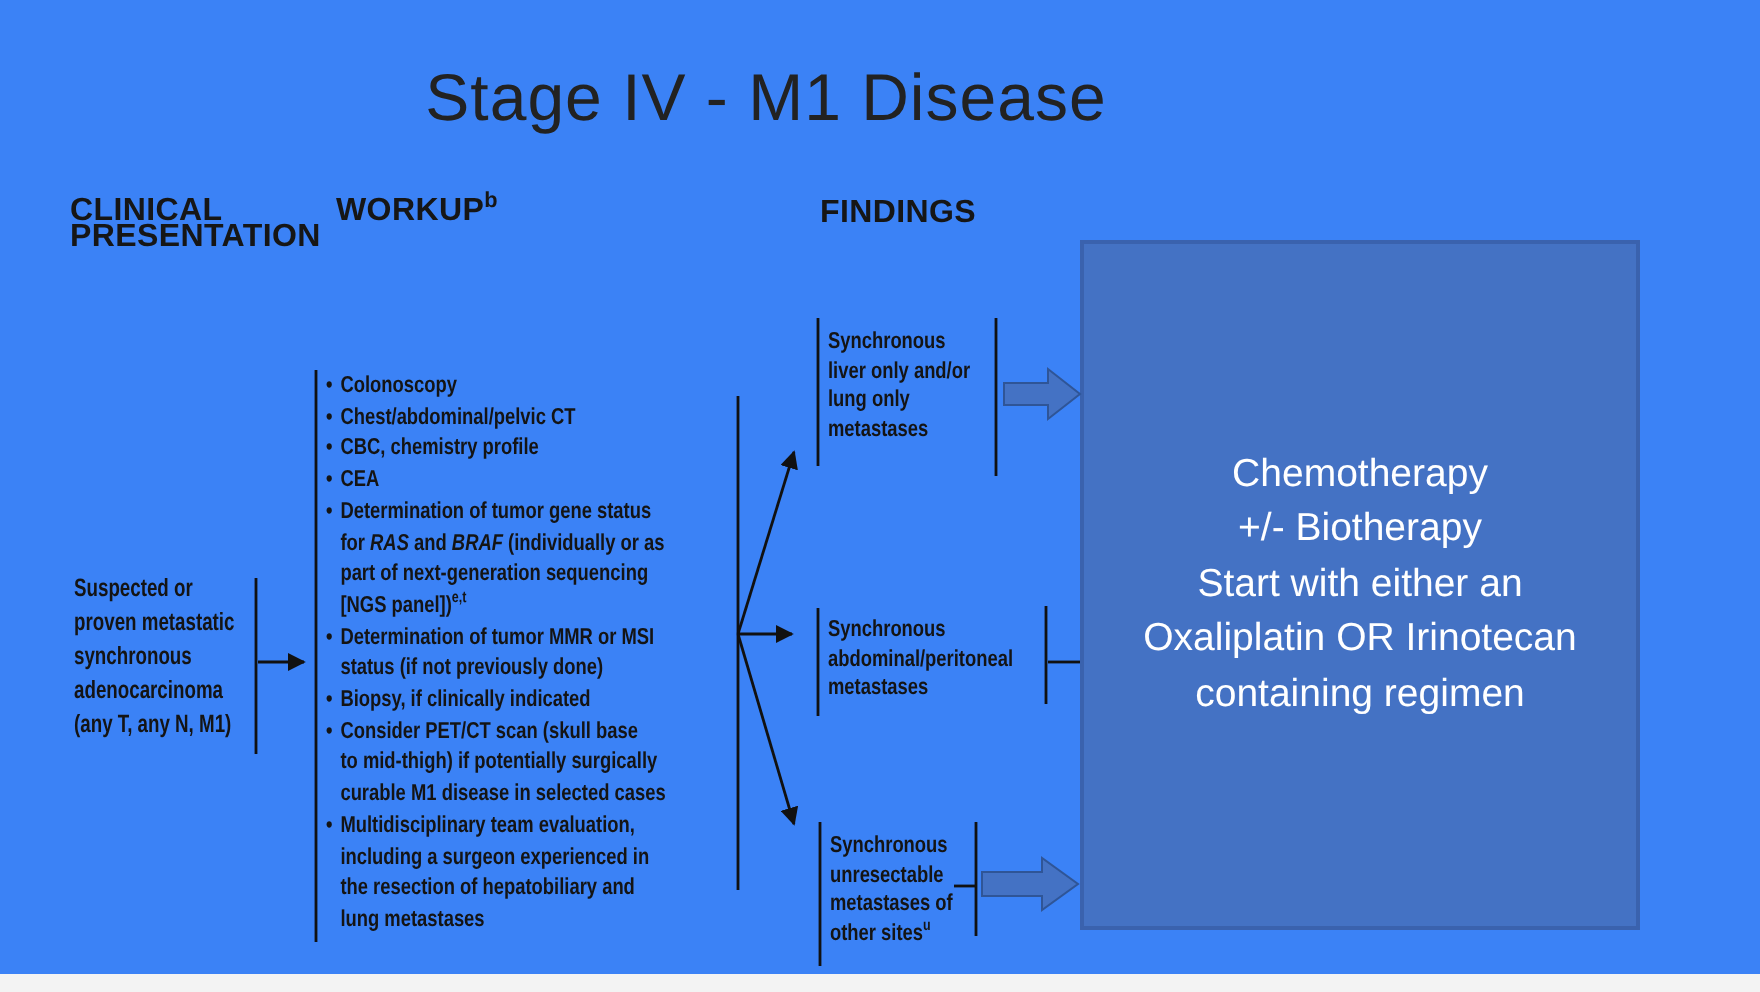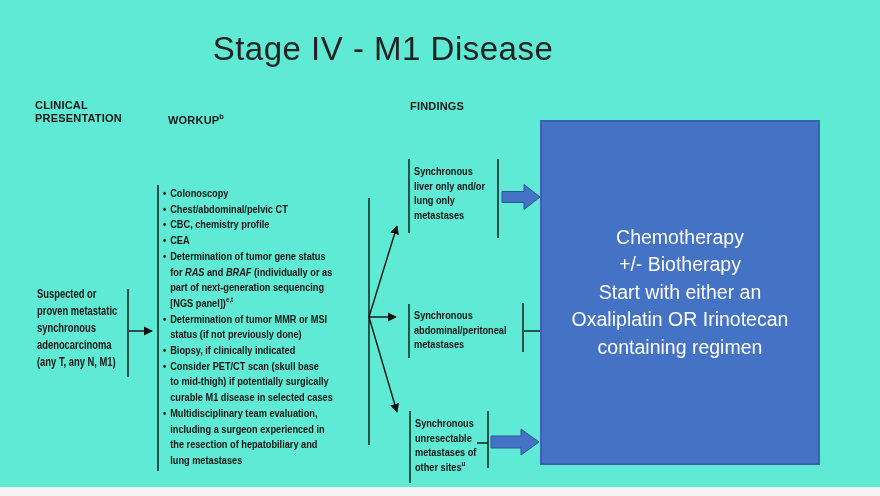--- a/index.html
+++ b/index.html
@@ -6,7 +6,7 @@
   .slide{
     position:relative;
     width:880px;height:496px;
-    background:#5eead4;
+    background:#3b82f6;
     overflow:hidden;
     font-family:"Liberation Sans",sans-serif;
     color:#1a1a1a;

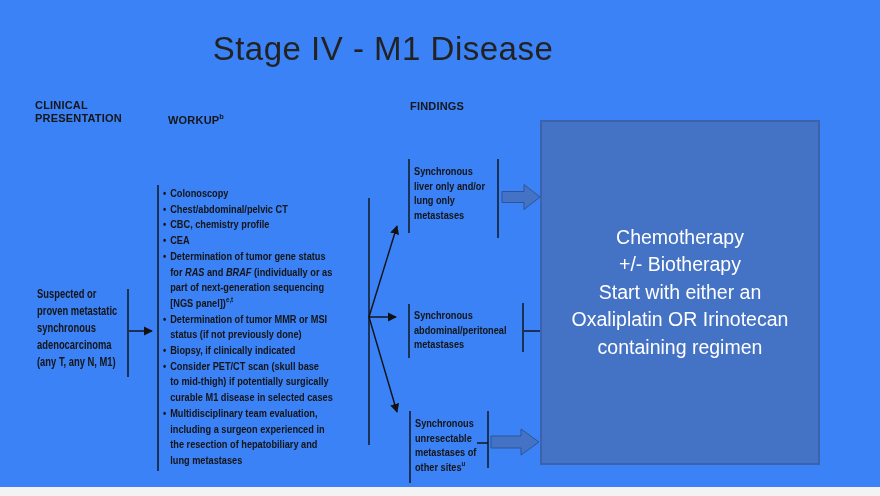--- a/index.html
+++ b/index.html
@@ -20,7 +20,7 @@
     white-space:pre-line;
   }
   .col-header{
-    font-size:11px;font-weight:bold;line-height:13px;
+    font-size:16px;font-weight:bold;line-height:13px;
     letter-spacing:.2px;
     white-space:pre-line;
     color:#161616;

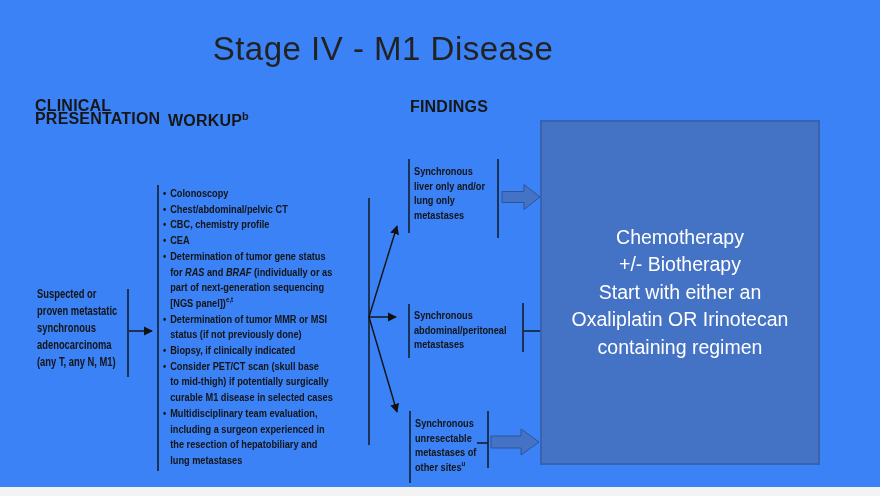--- a/index.html
+++ b/index.html
@@ -26,7 +26,7 @@
     color:#161616;
   }
   .hdr-cp{left:35px;top:99px;}
-  .hdr-workup{left:168px;top:114px;}
+  .hdr-workup{left:168px;top:99px;}
   .hdr-findings{left:410px;top:100px;}
   .narrow{
     font-weight:bold;

